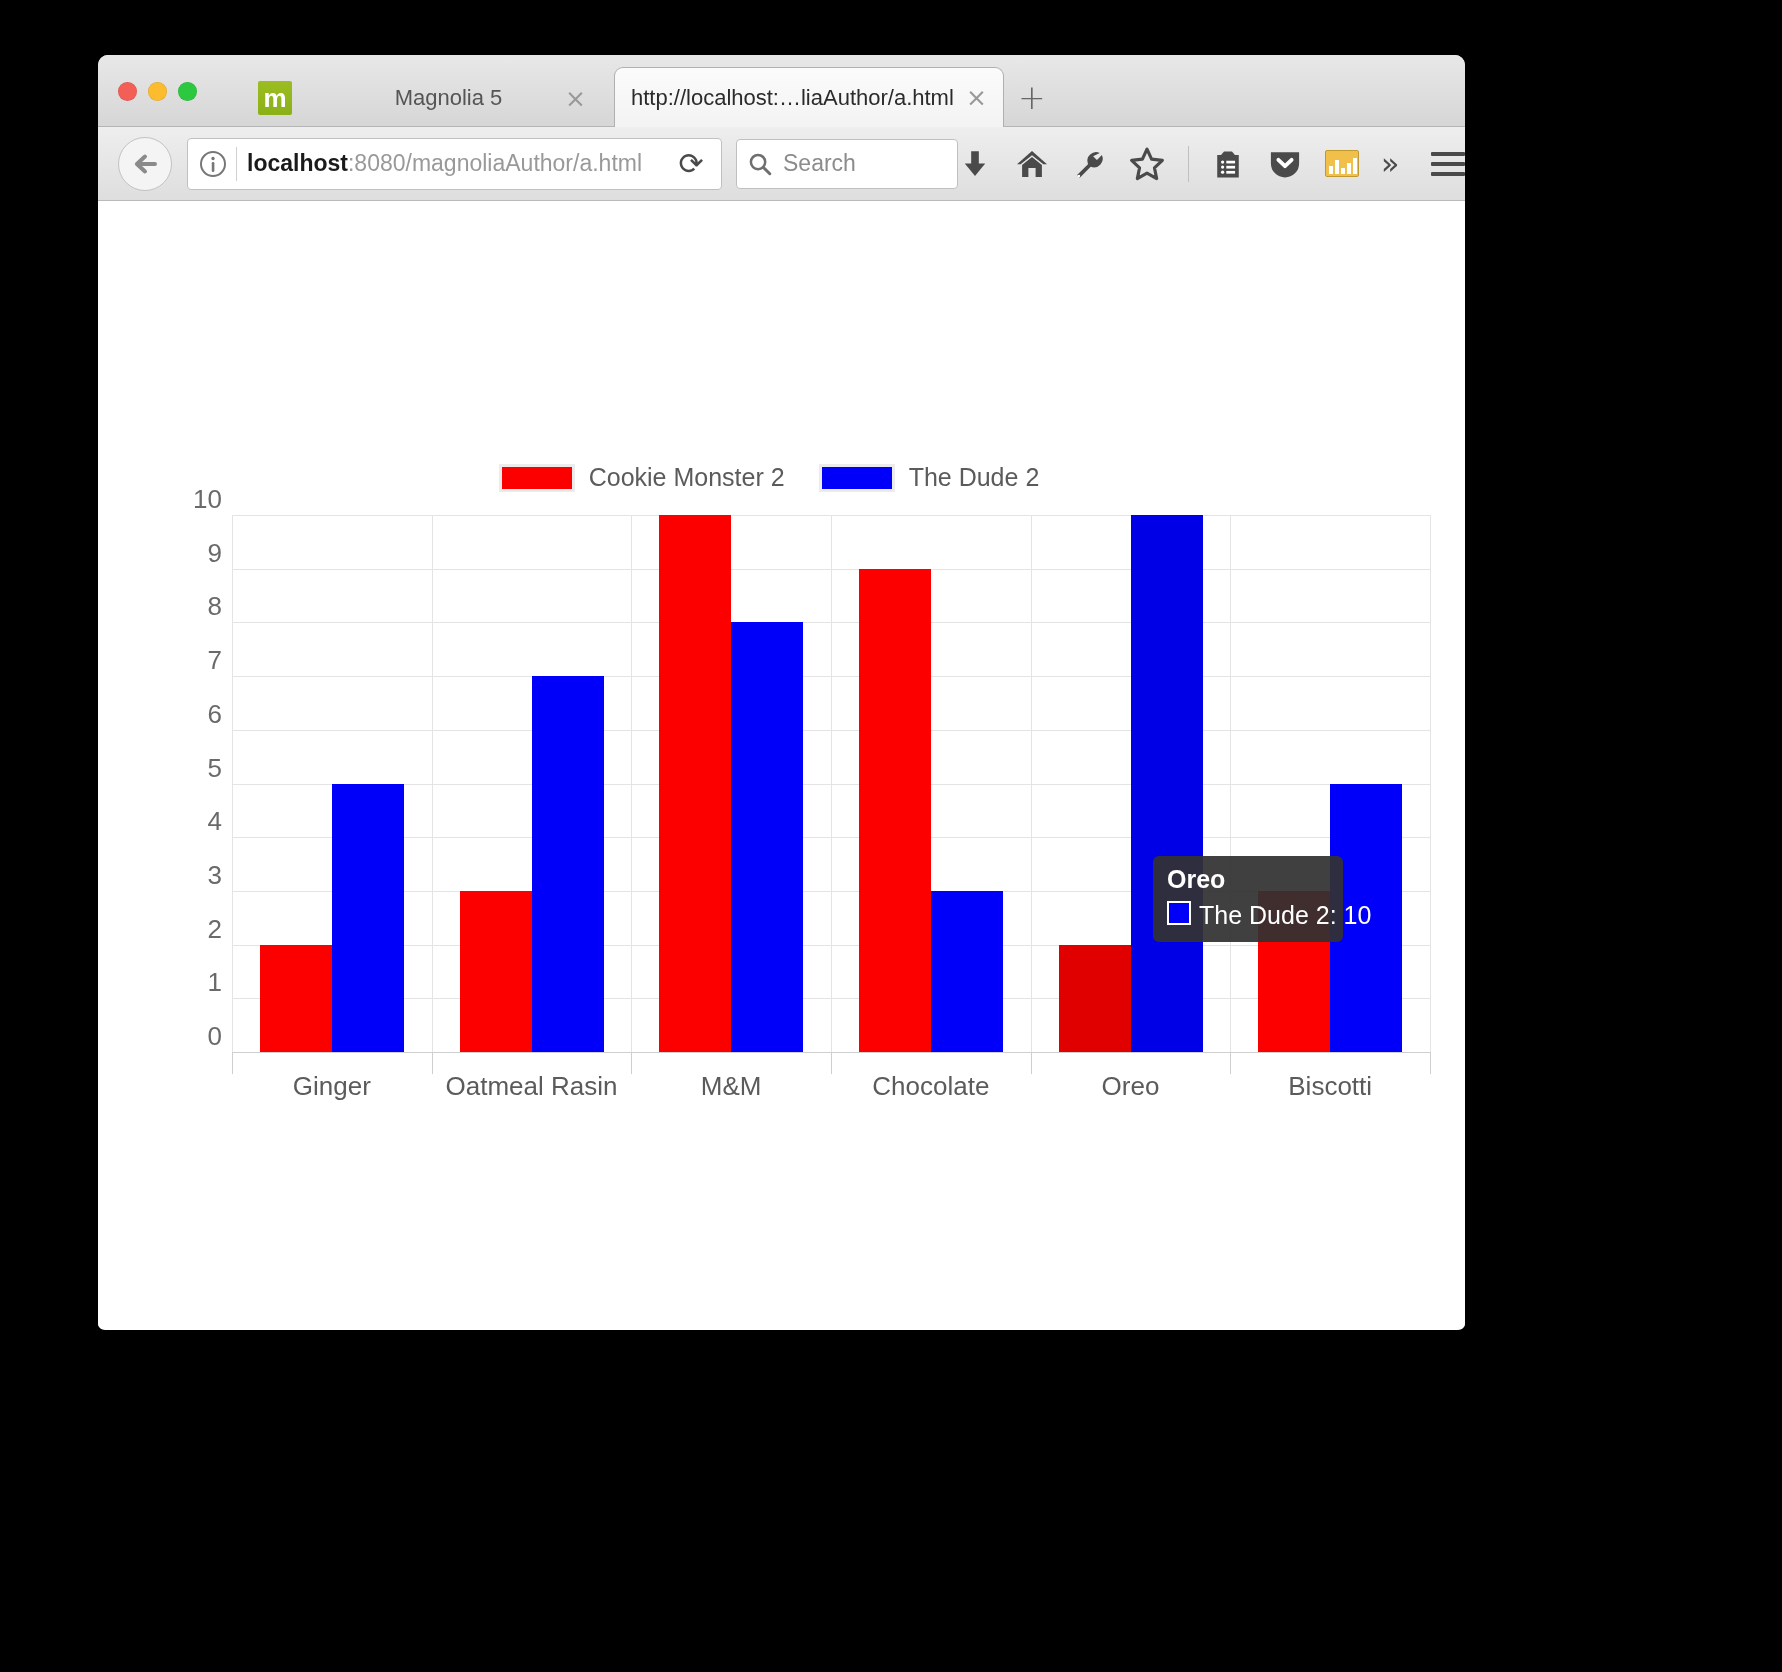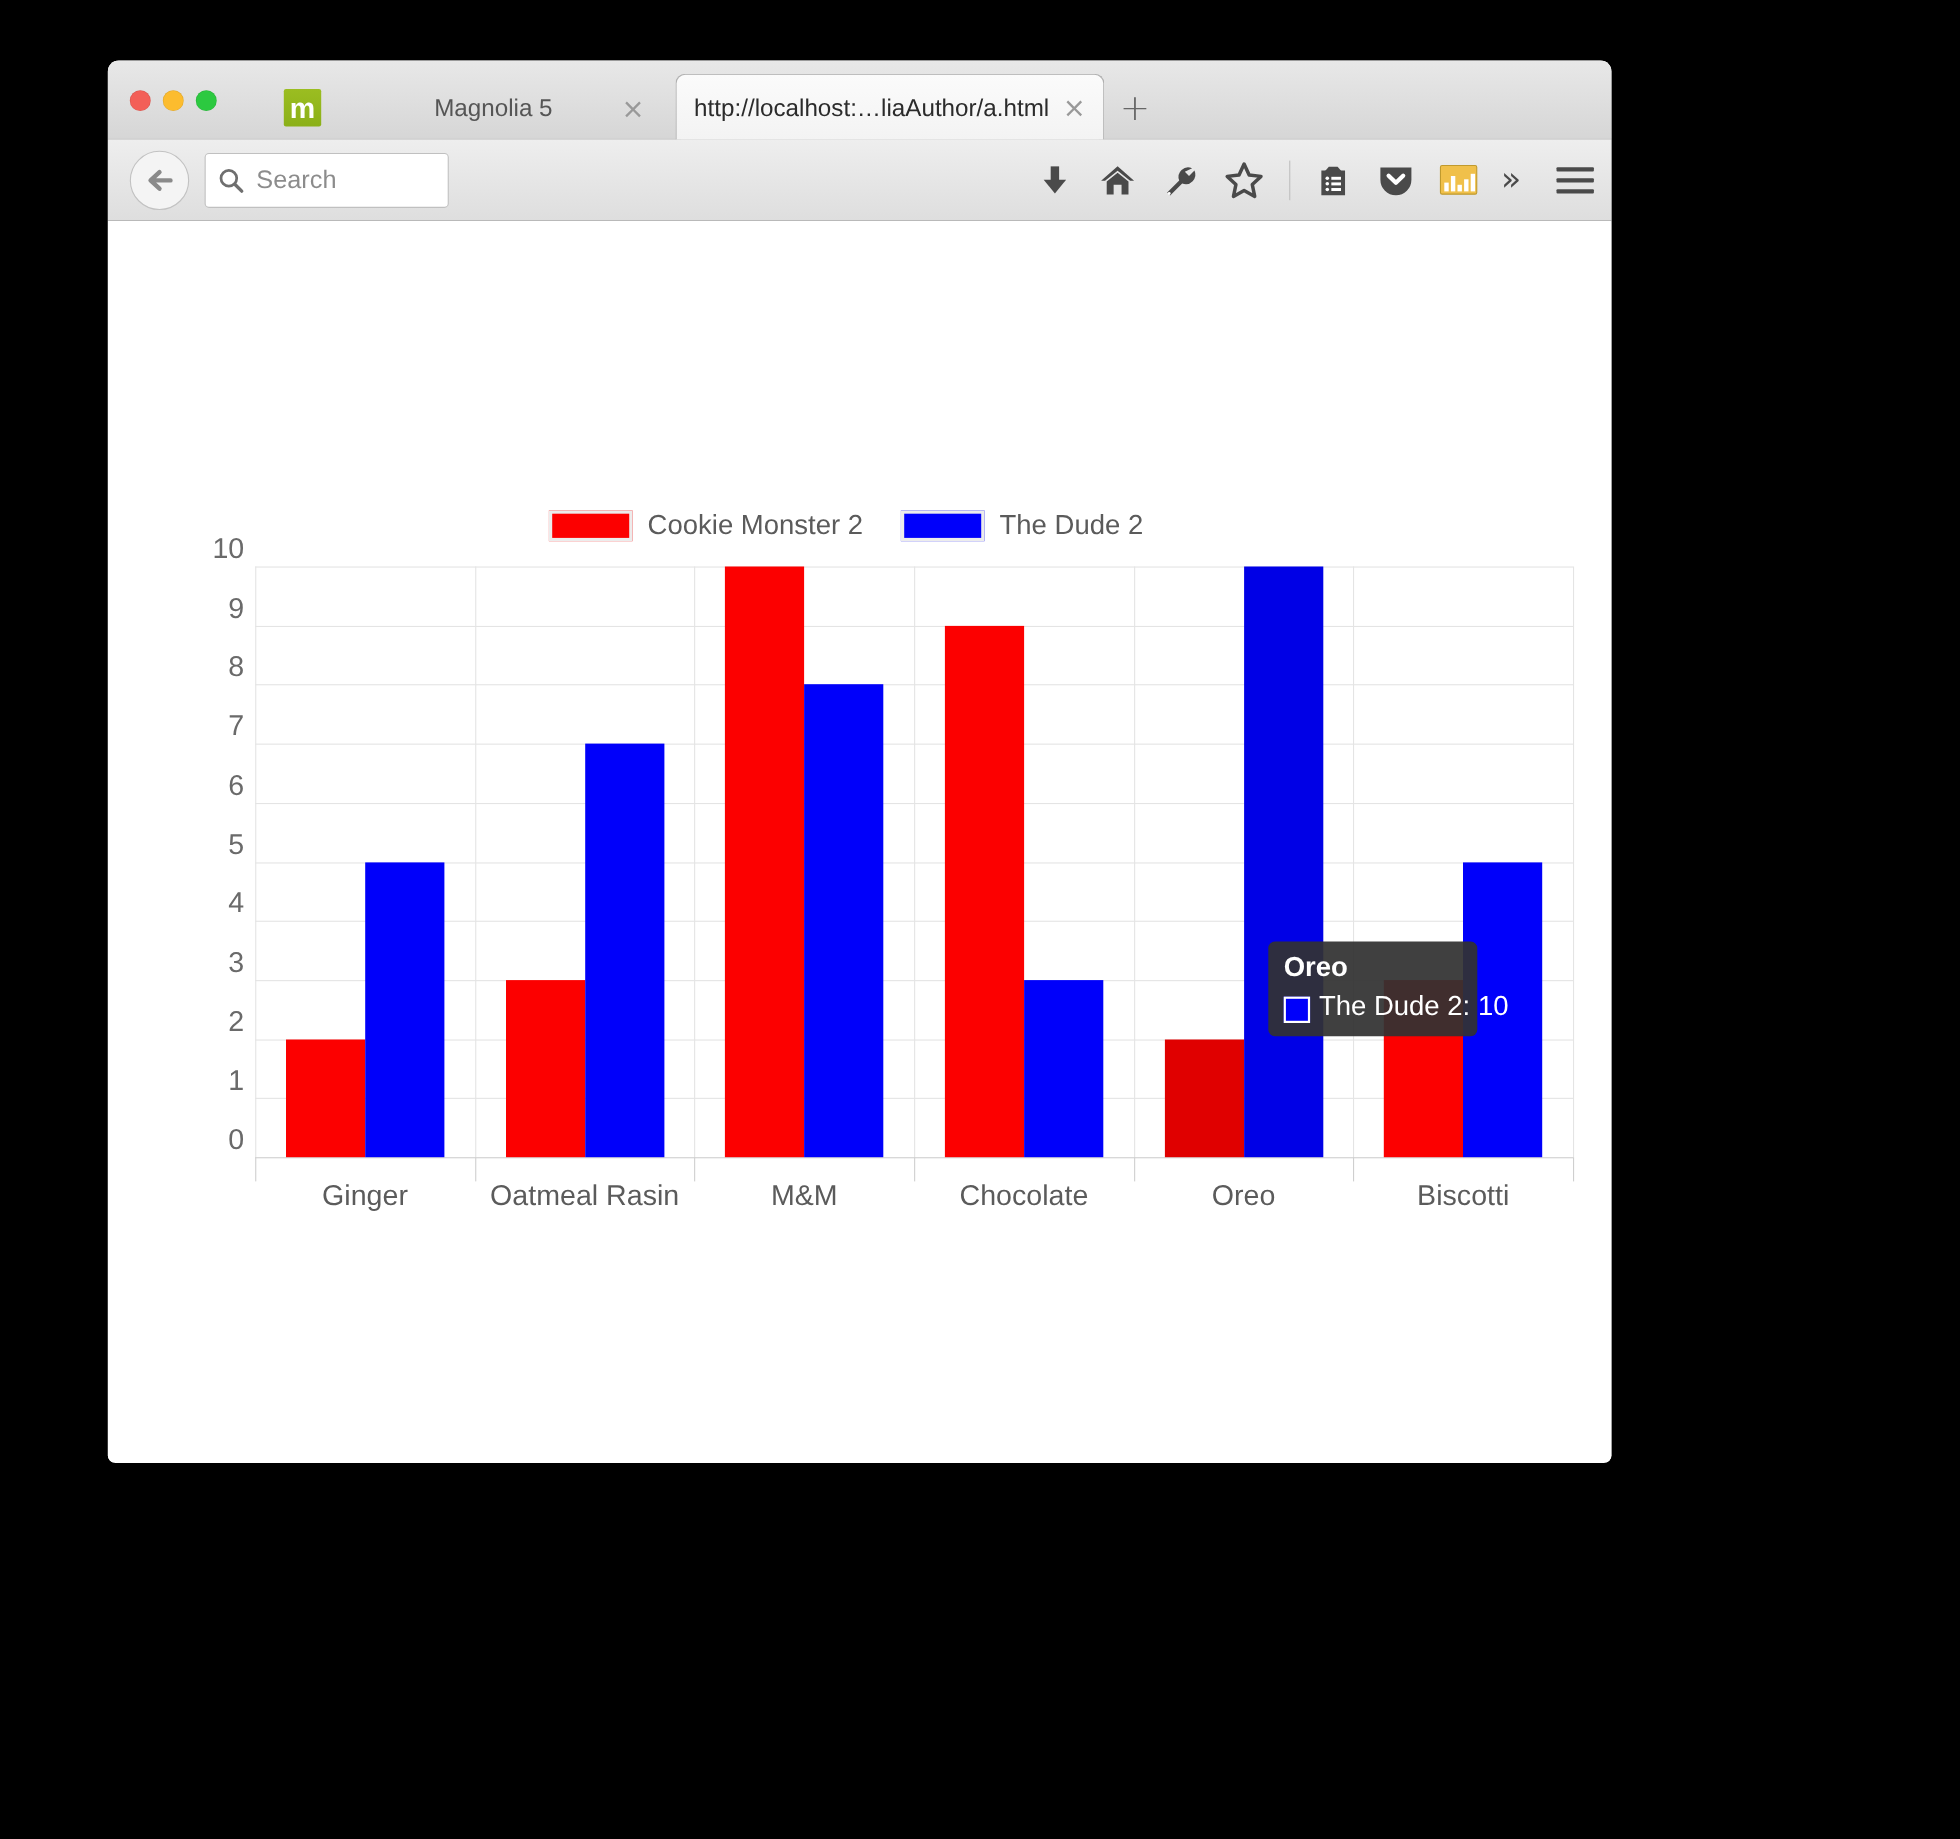--- a/index.html
+++ b/index.html
@@ -345,6 +345,18 @@
       </svg>
     </div>
 
+    <div id="url-container">
+      <span id="identity-icon">
+        <svg width="30" height="30" viewBox="0 0 24 24">
+          <circle cx="12" cy="12" r="9.6" fill="none" stroke="#777777" stroke-width="1.6"></circle>
+          <circle cx="12" cy="7.6" r="1.35" fill="#777777"></circle>
+          <rect x="11" y="10.3" width="2.1" height="8" rx="1" fill="#777777"></rect>
+        </svg>
+      </span>
+      <span id="url-divider"></span>
+      <span id="url-text"><b>localhost</b><span>:8080/magnoliaAuthor/a.html</span></span>
+      <span id="reload-button">⟳</span>
+    </div>
 
     <div id="search-container">
       <svg width="26" height="26" viewBox="0 0 24 24">

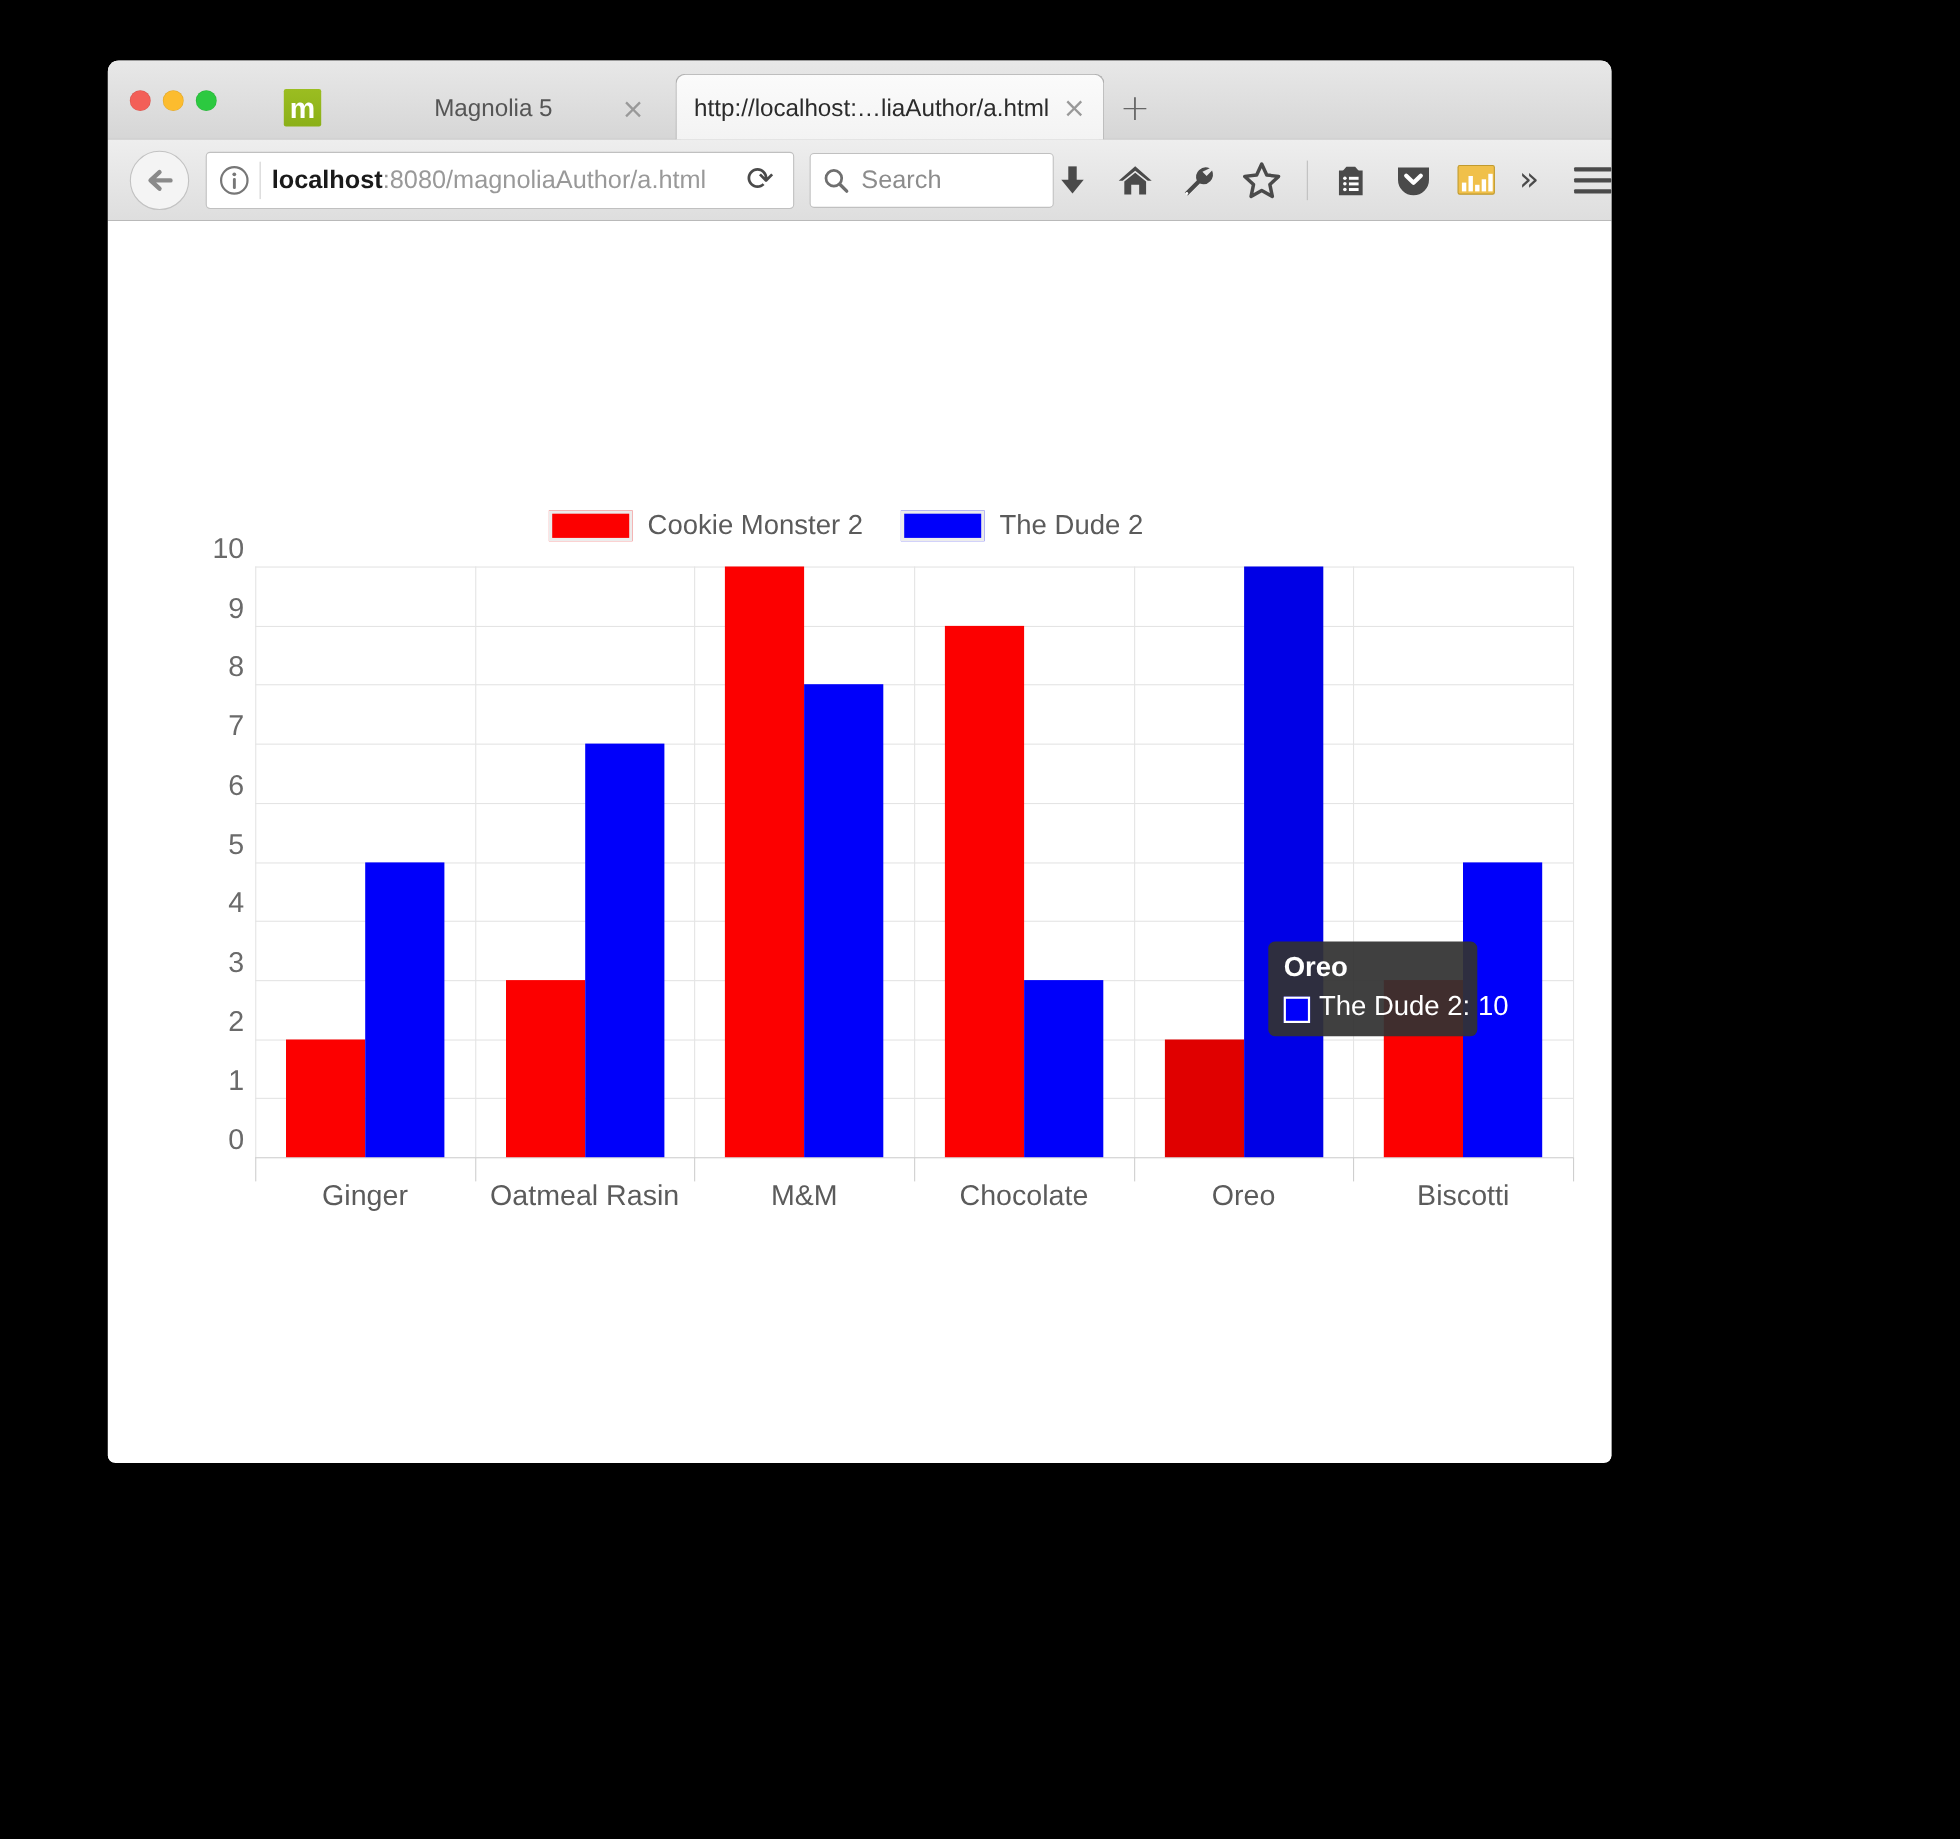--- a/index.html
+++ b/index.html
@@ -297,7 +297,7 @@
     line-height: 1.15;
   }
   #tooltip-row {
-    display: flex; align-items: flex-end;
+    display: flex; align-items: flex-start;
     gap: 8px; margin-top: 7px;
   }
   #tooltip-swatch {

